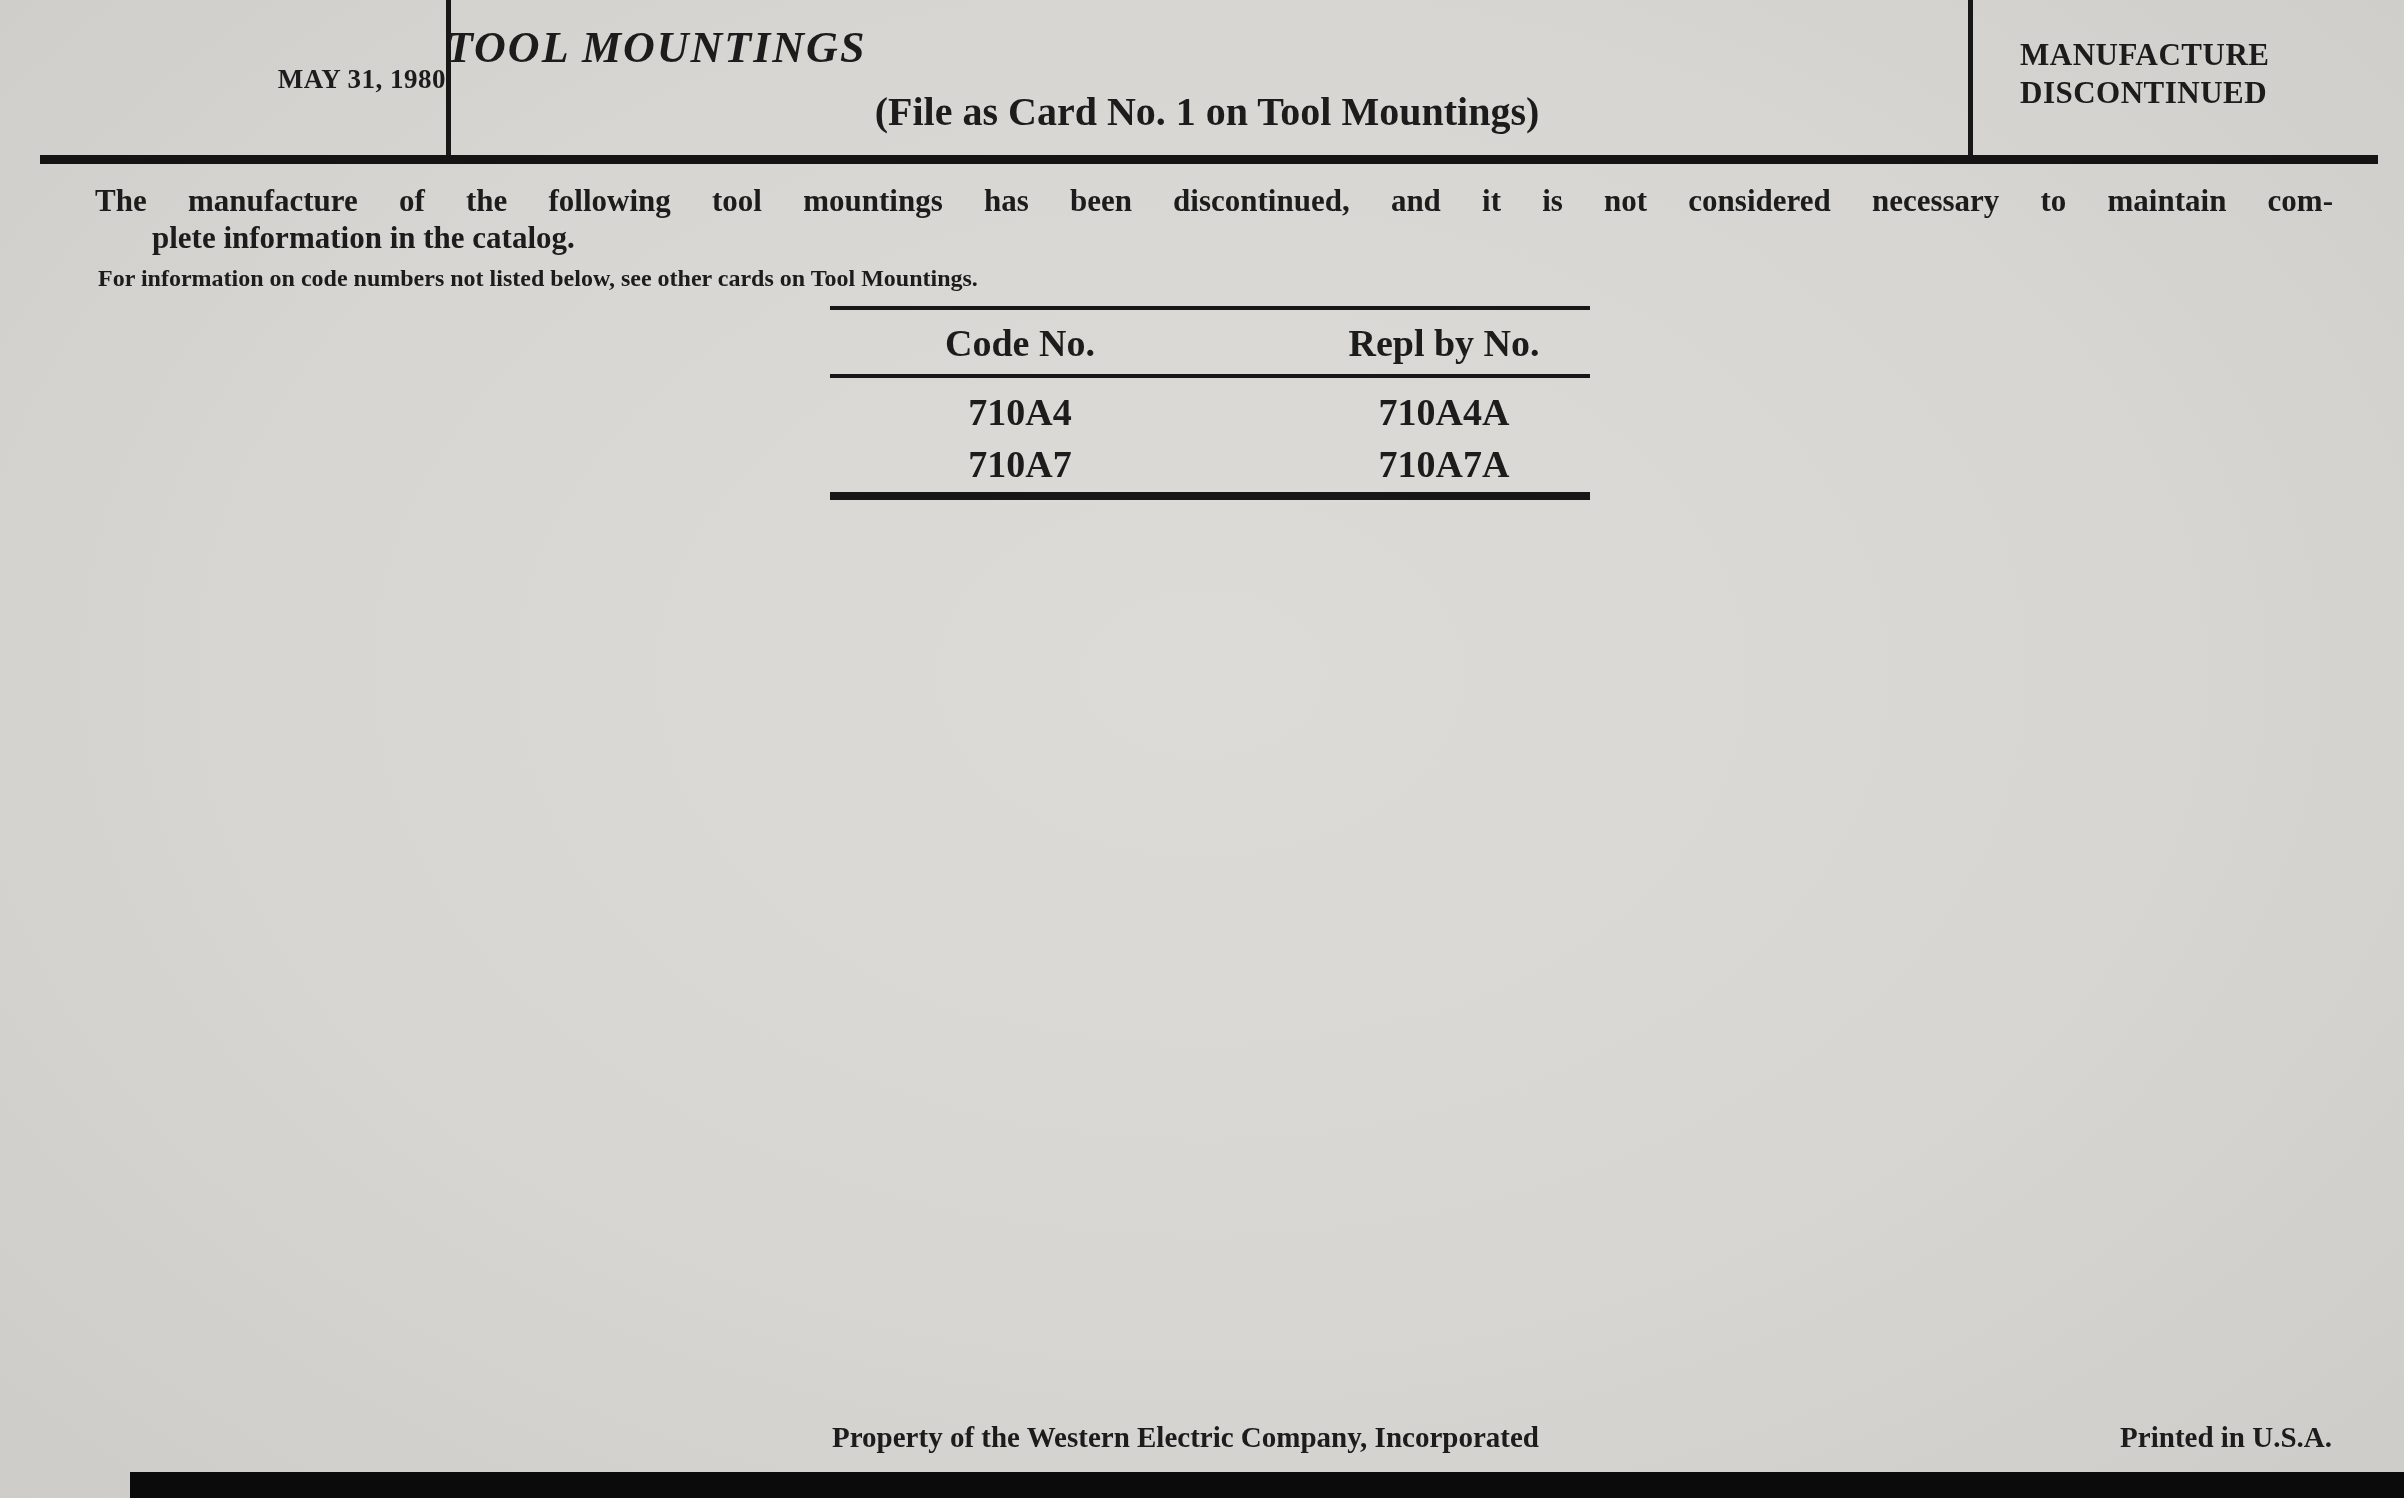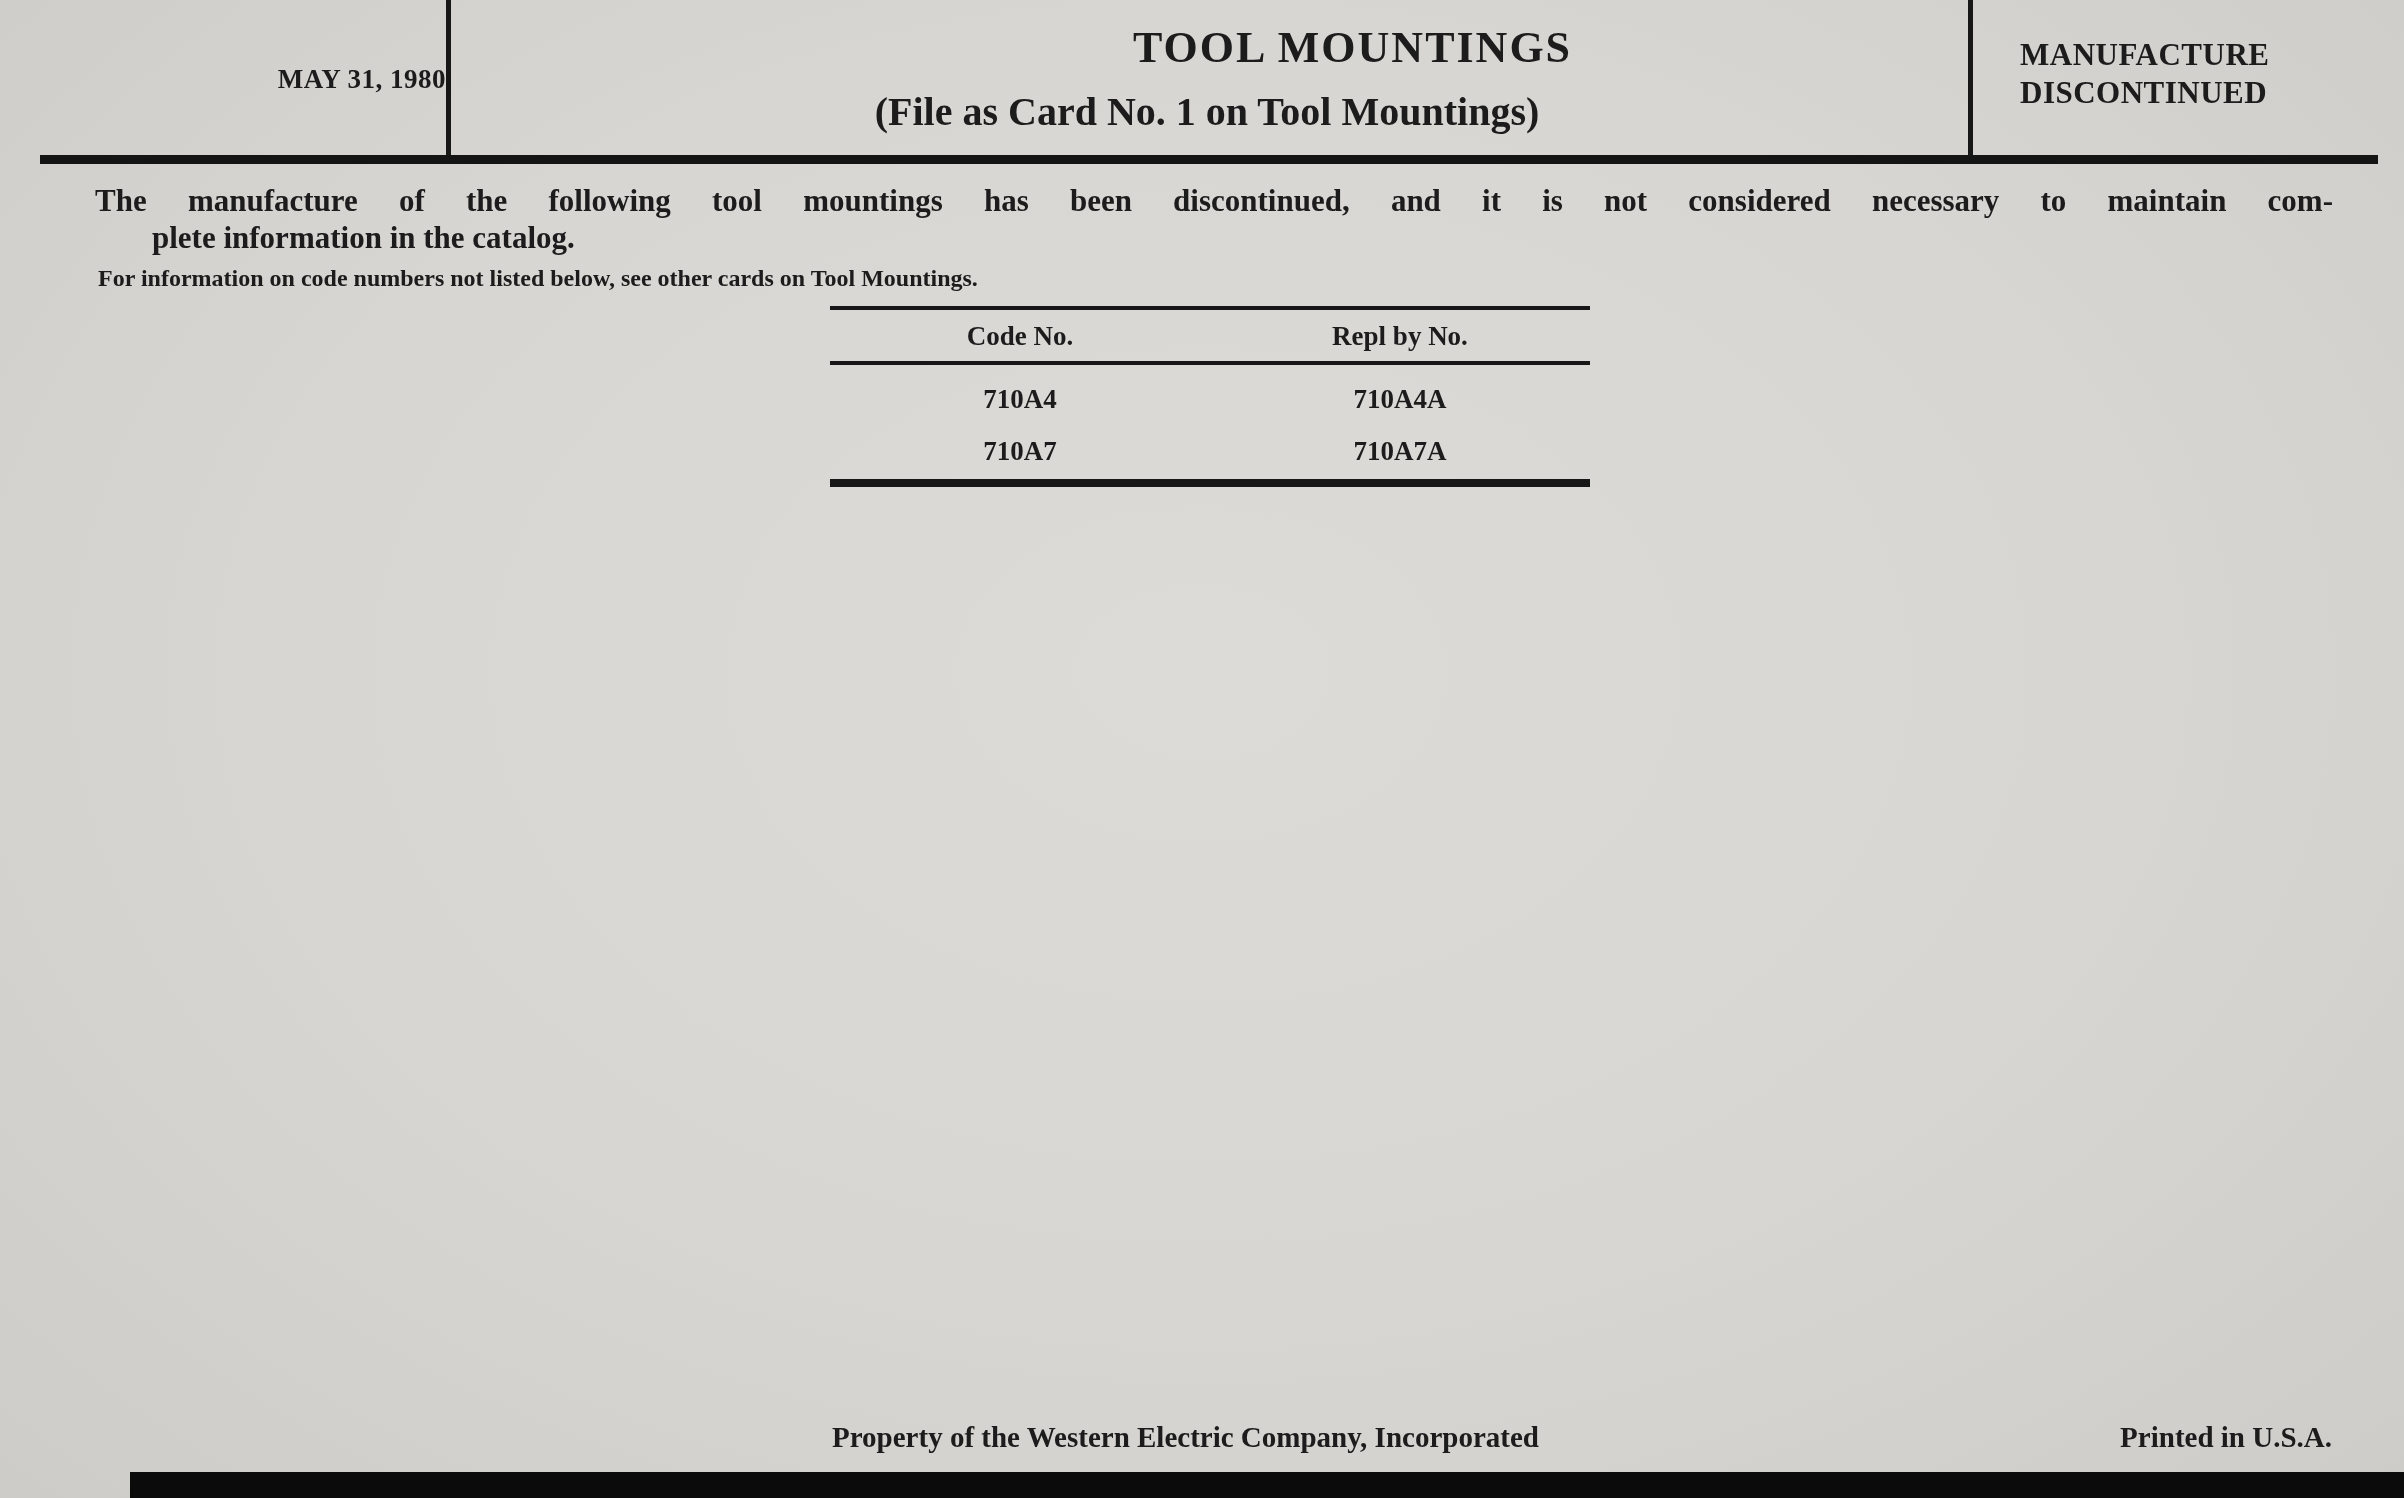--- a/index.html
+++ b/index.html
@@ -53,9 +53,10 @@
     left: 446px;
     top: 22px;
     width: 1813px;
-    text-align: center;
+    text-align: left;
     font-size: 44px;
     letter-spacing: 2px;
+    font-style: italic;
   }
 
   .page-subtitle {

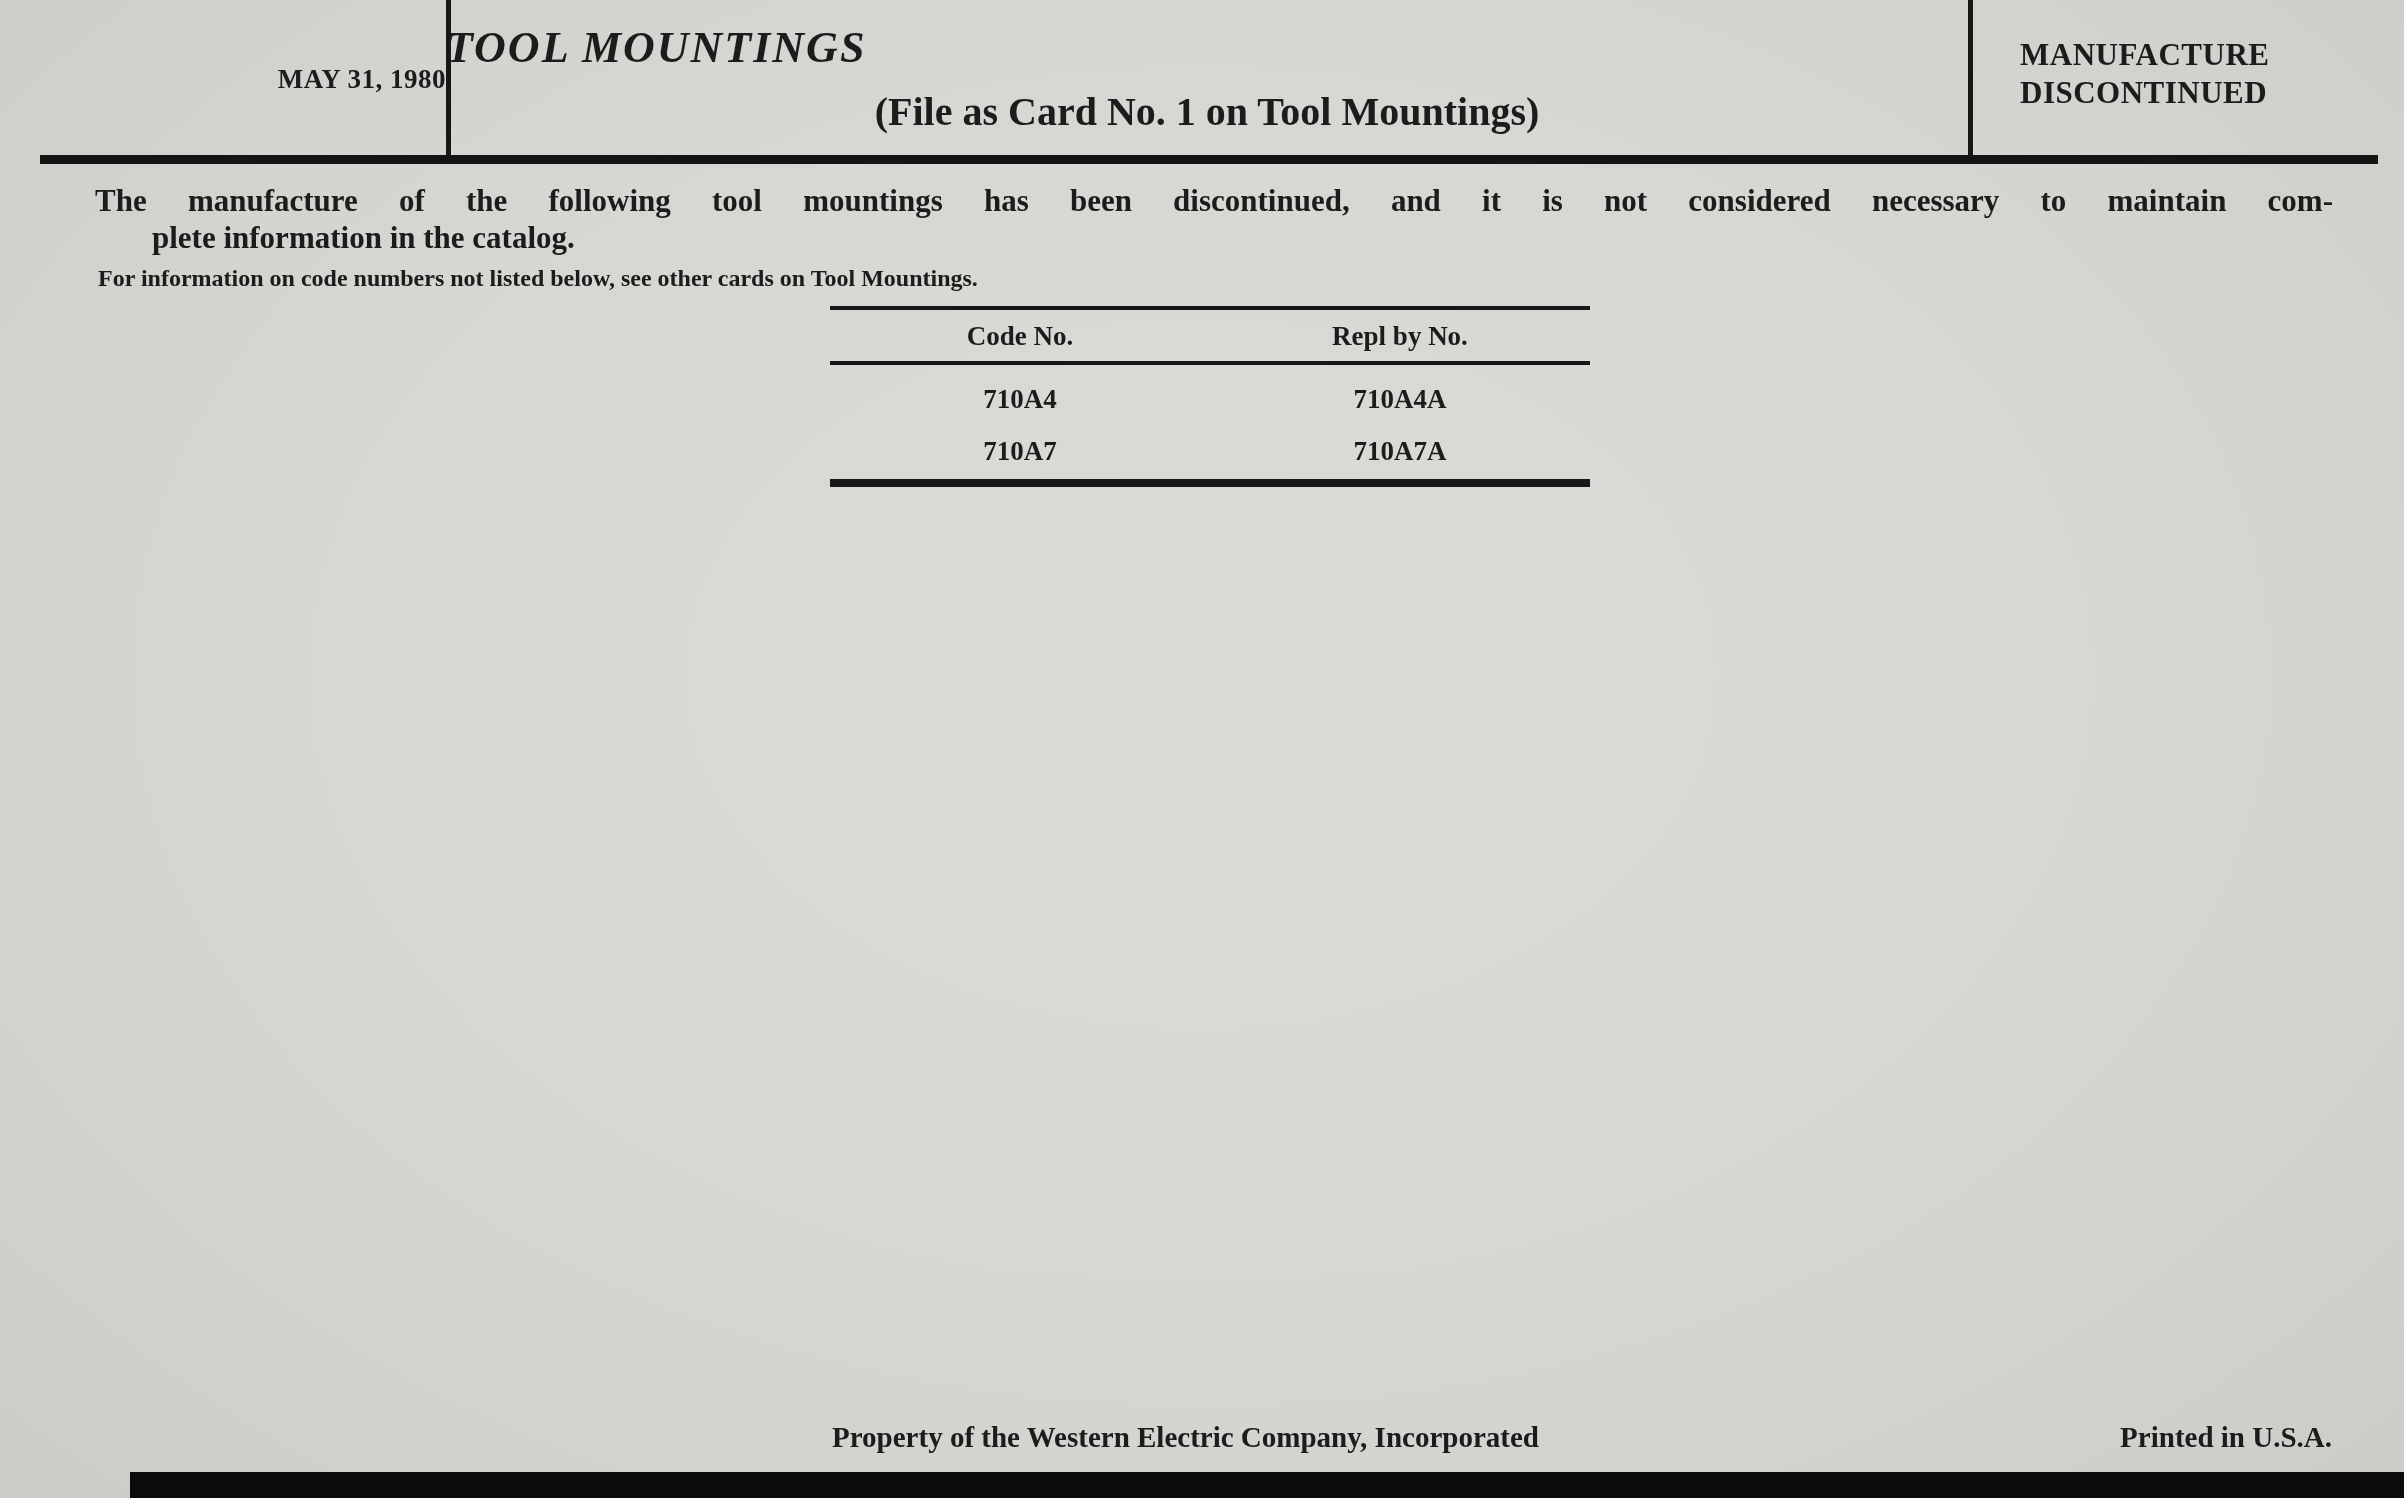--- a/index.html
+++ b/index.html
@@ -122,7 +122,8 @@
   .t-row {
     display: flex;
     width: 100%;
-    font-size: 27px;
+    font-size: 38px;
+    gap: 44px;
   }
   .t-row.head { padding: 11px 0 9px 0; }
   .t-row.data { padding-top: 16px; line-height: 36px; }

